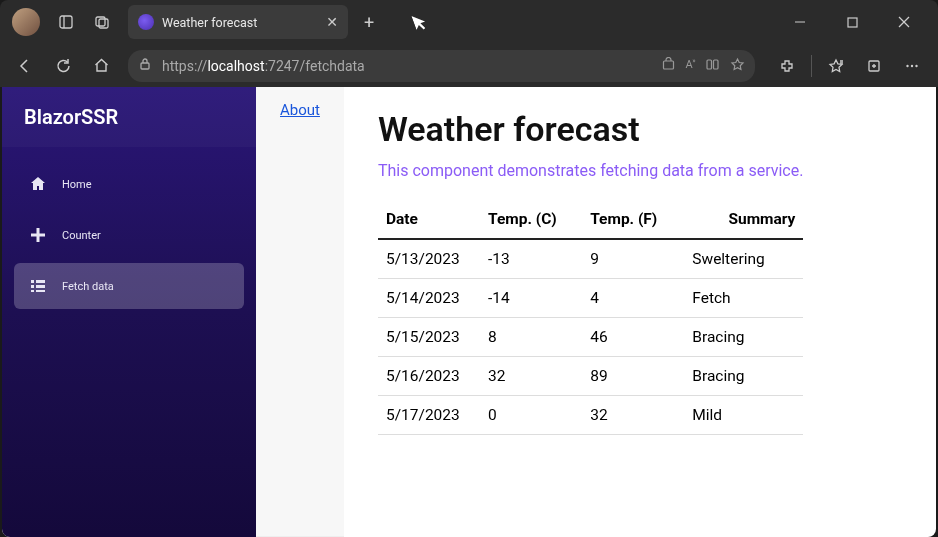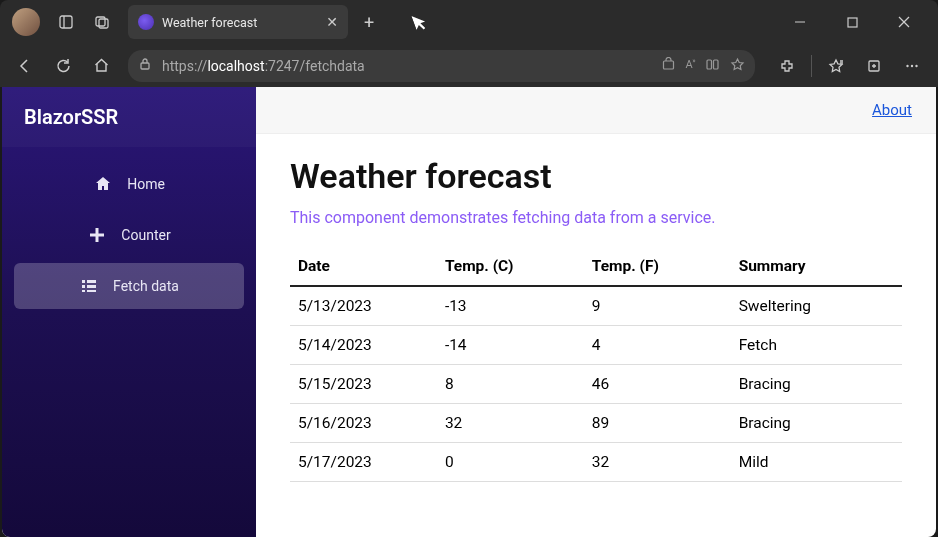--- a/index.html
+++ b/index.html
@@ -149,7 +149,6 @@
       flex: 1;
       background: #fff;
       display: flex;
-      flex-direction: column;
       border-radius: 18px;
     }
     .top-row {

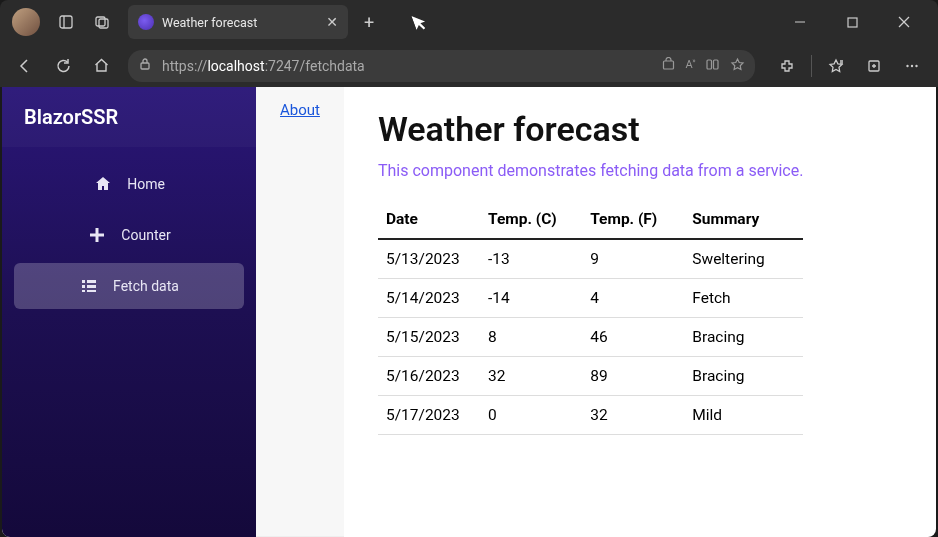--- a/index.html
+++ b/index.html
@@ -134,11 +134,10 @@
       padding: 14px 14px;
       border-radius: 6px;
       cursor: pointer;
-      font-size: 14px;
+      font-size: 11px;
       gap: 14px;
       margin-bottom: 6px;
       color: #e8e6f4;
-      justify-content: center;
     }
     .nav-item.active {
       background: rgba(255,255,255,0.22);

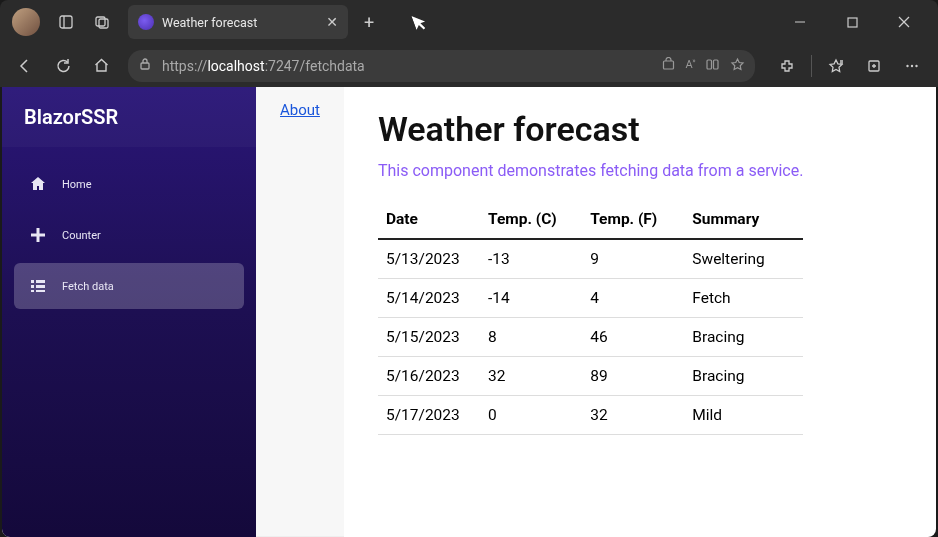--- a/index.html
+++ b/index.html
@@ -196,7 +196,7 @@
     .col-date { width: 24%; }
     .col-c { width: 24%; }
     .col-f { width: 24%; }
-    .col-sum { width: 28%; }
+    .col-sum { width: 28%; text-align: right; }
   </style>
 </head>
 <body>

